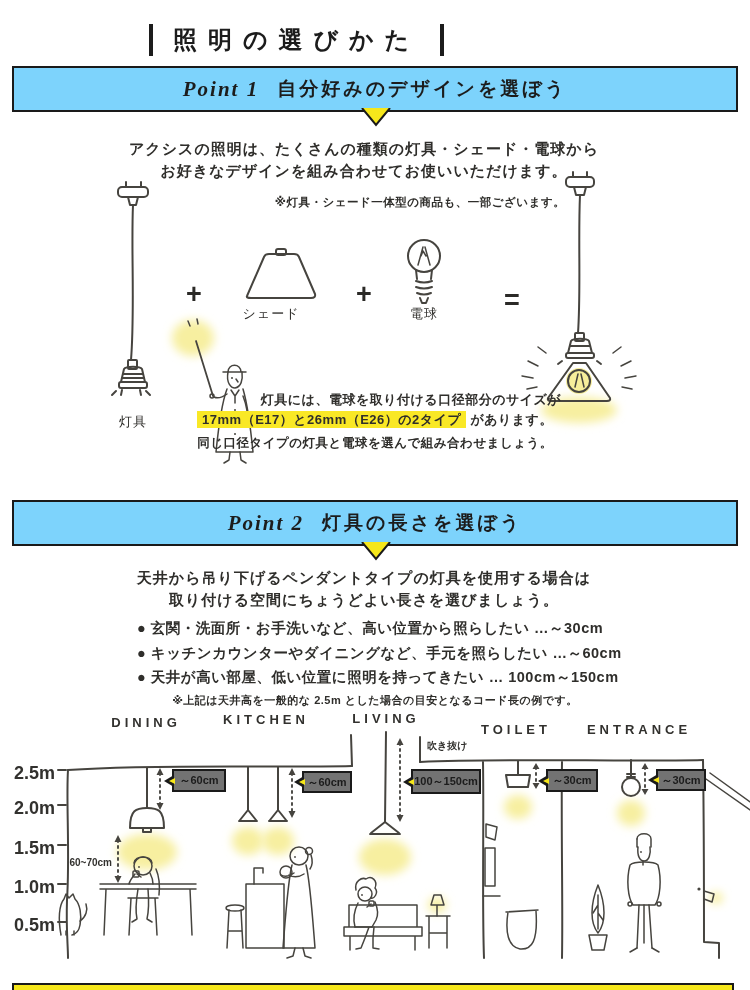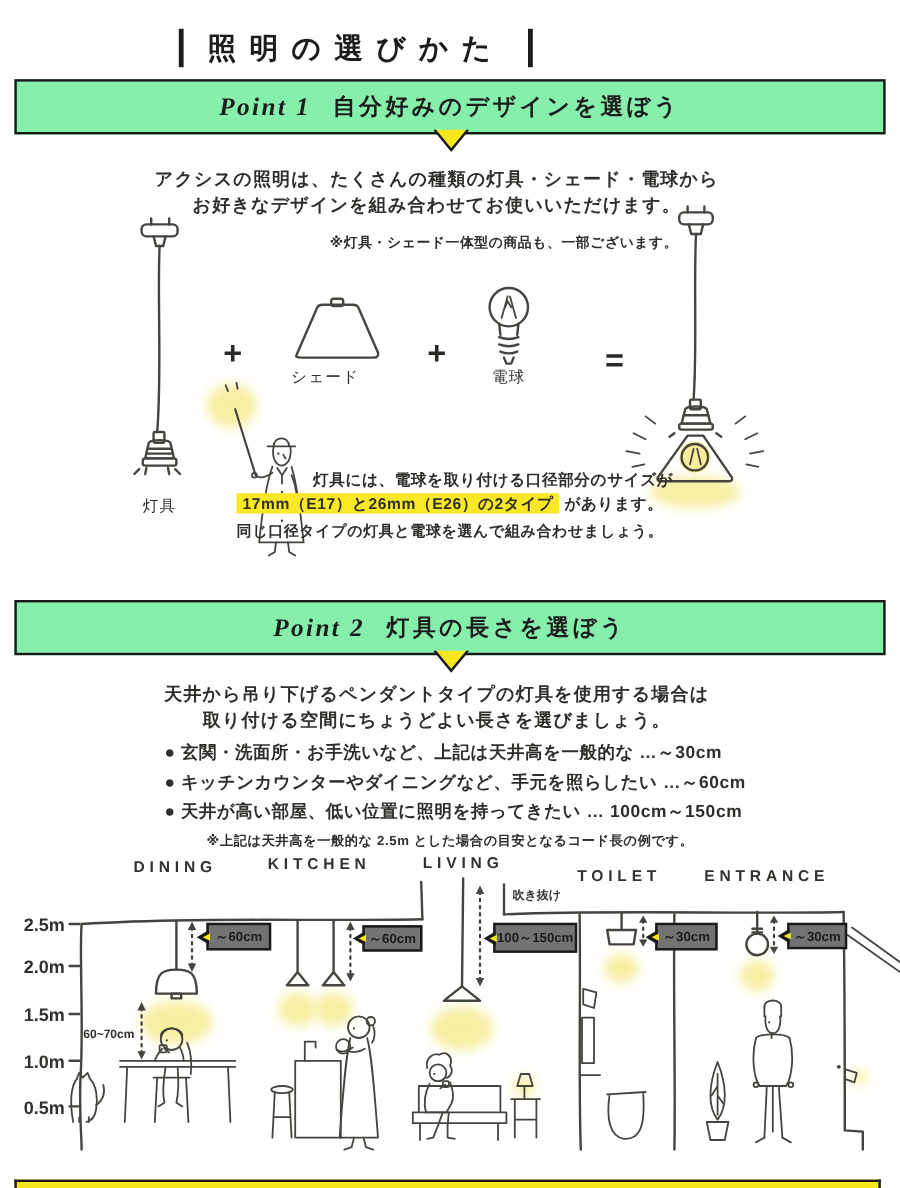--- a/index.html
+++ b/index.html
@@ -13,7 +13,7 @@
   .title-text{font-size:24px;font-weight:bold;letter-spacing:11px;color:#1c1c1c;white-space:nowrap;}
 
   
-  .banner{position:absolute;left:12px;width:722px;height:42px;background:#86efac;
+  .banner{position:absolute;left:12px;width:722px;height:42px;background:#7dd3fc;
           border:2px solid #1a1a1a;display:flex;align-items:center;justify-content:center;gap:18px;}
   .point-label{font-family:"Liberation Serif","DejaVu Serif",serif;font-style:italic;
                font-weight:bold;font-size:21px;letter-spacing:2px;color:#1c1c1c;}

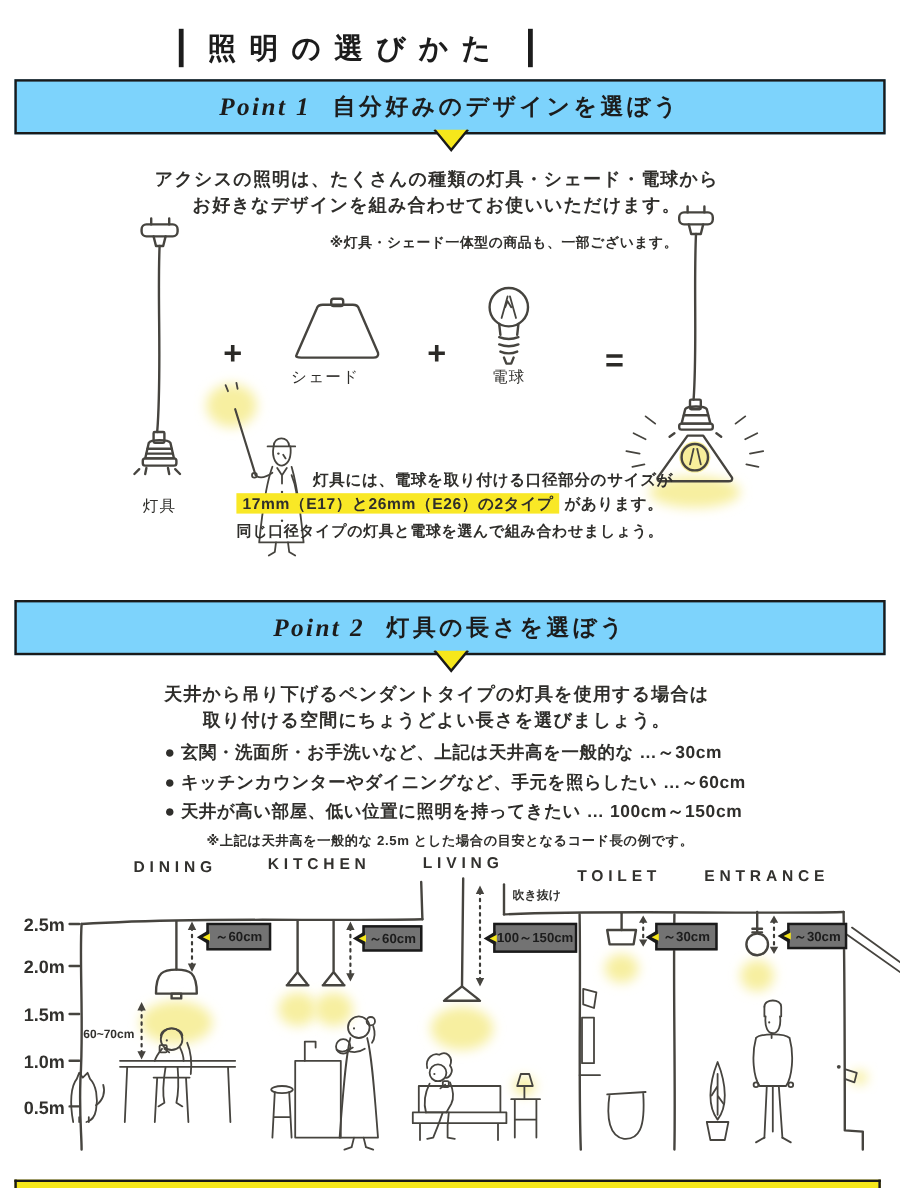--- a/index.html
+++ b/index.html
@@ -186,7 +186,7 @@
   <div class="intro" style="top:591px;">取り付ける空間にちょうどよい長さを選びましょう。</div>
 
   <div class="bullets">
-    <div>● 玄関・洗面所・お手洗いなど、上記は天井高を一般的な …～30cm</div>
+    <div>● 玄関・洗面所・お手洗いなど、高い位置から照らしたい …～30cm</div>
     <div>● キッチンカウンターやダイニングなど、手元を照らしたい …～60cm</div>
     <div>● 天井が高い部屋、低い位置に照明を持ってきたい … 100cm～150cm</div>
   </div>

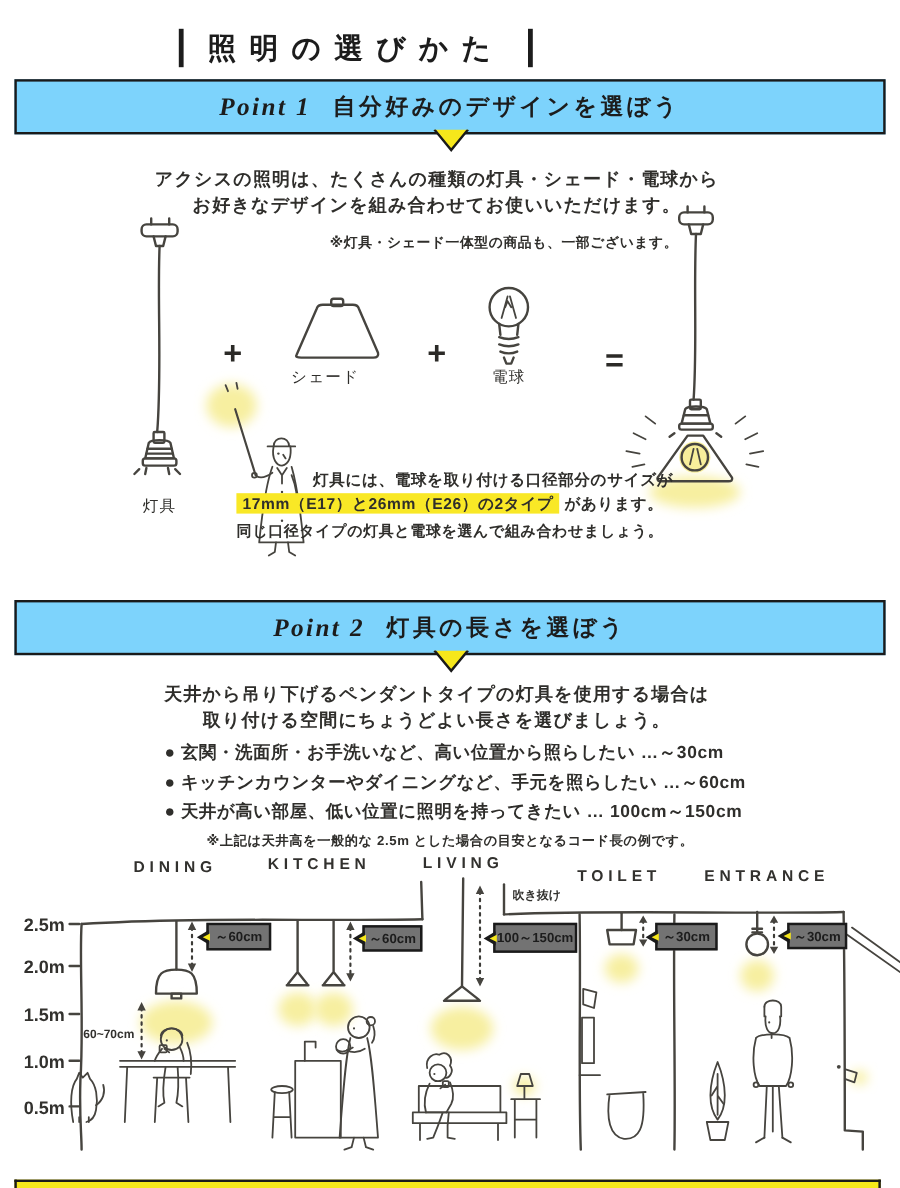--- a/index.html
+++ b/index.html
@@ -37,7 +37,7 @@
 
   .room-label{position:absolute;text-align:center;font-size:13px;font-weight:bold;
               letter-spacing:4px;color:#32312e;white-space:nowrap;}
-  .scale-label{position:absolute;left:14px;width:40px;text-align:right;font-size:15px;
+  .scale-label{position:absolute;left:14px;width:40px;text-align:right;font-size:18px;
                font-weight:bold;color:#32312e;}
   .small-label{position:absolute;font-size:10px;font-weight:bold;color:#32312e;white-space:nowrap;}
 

